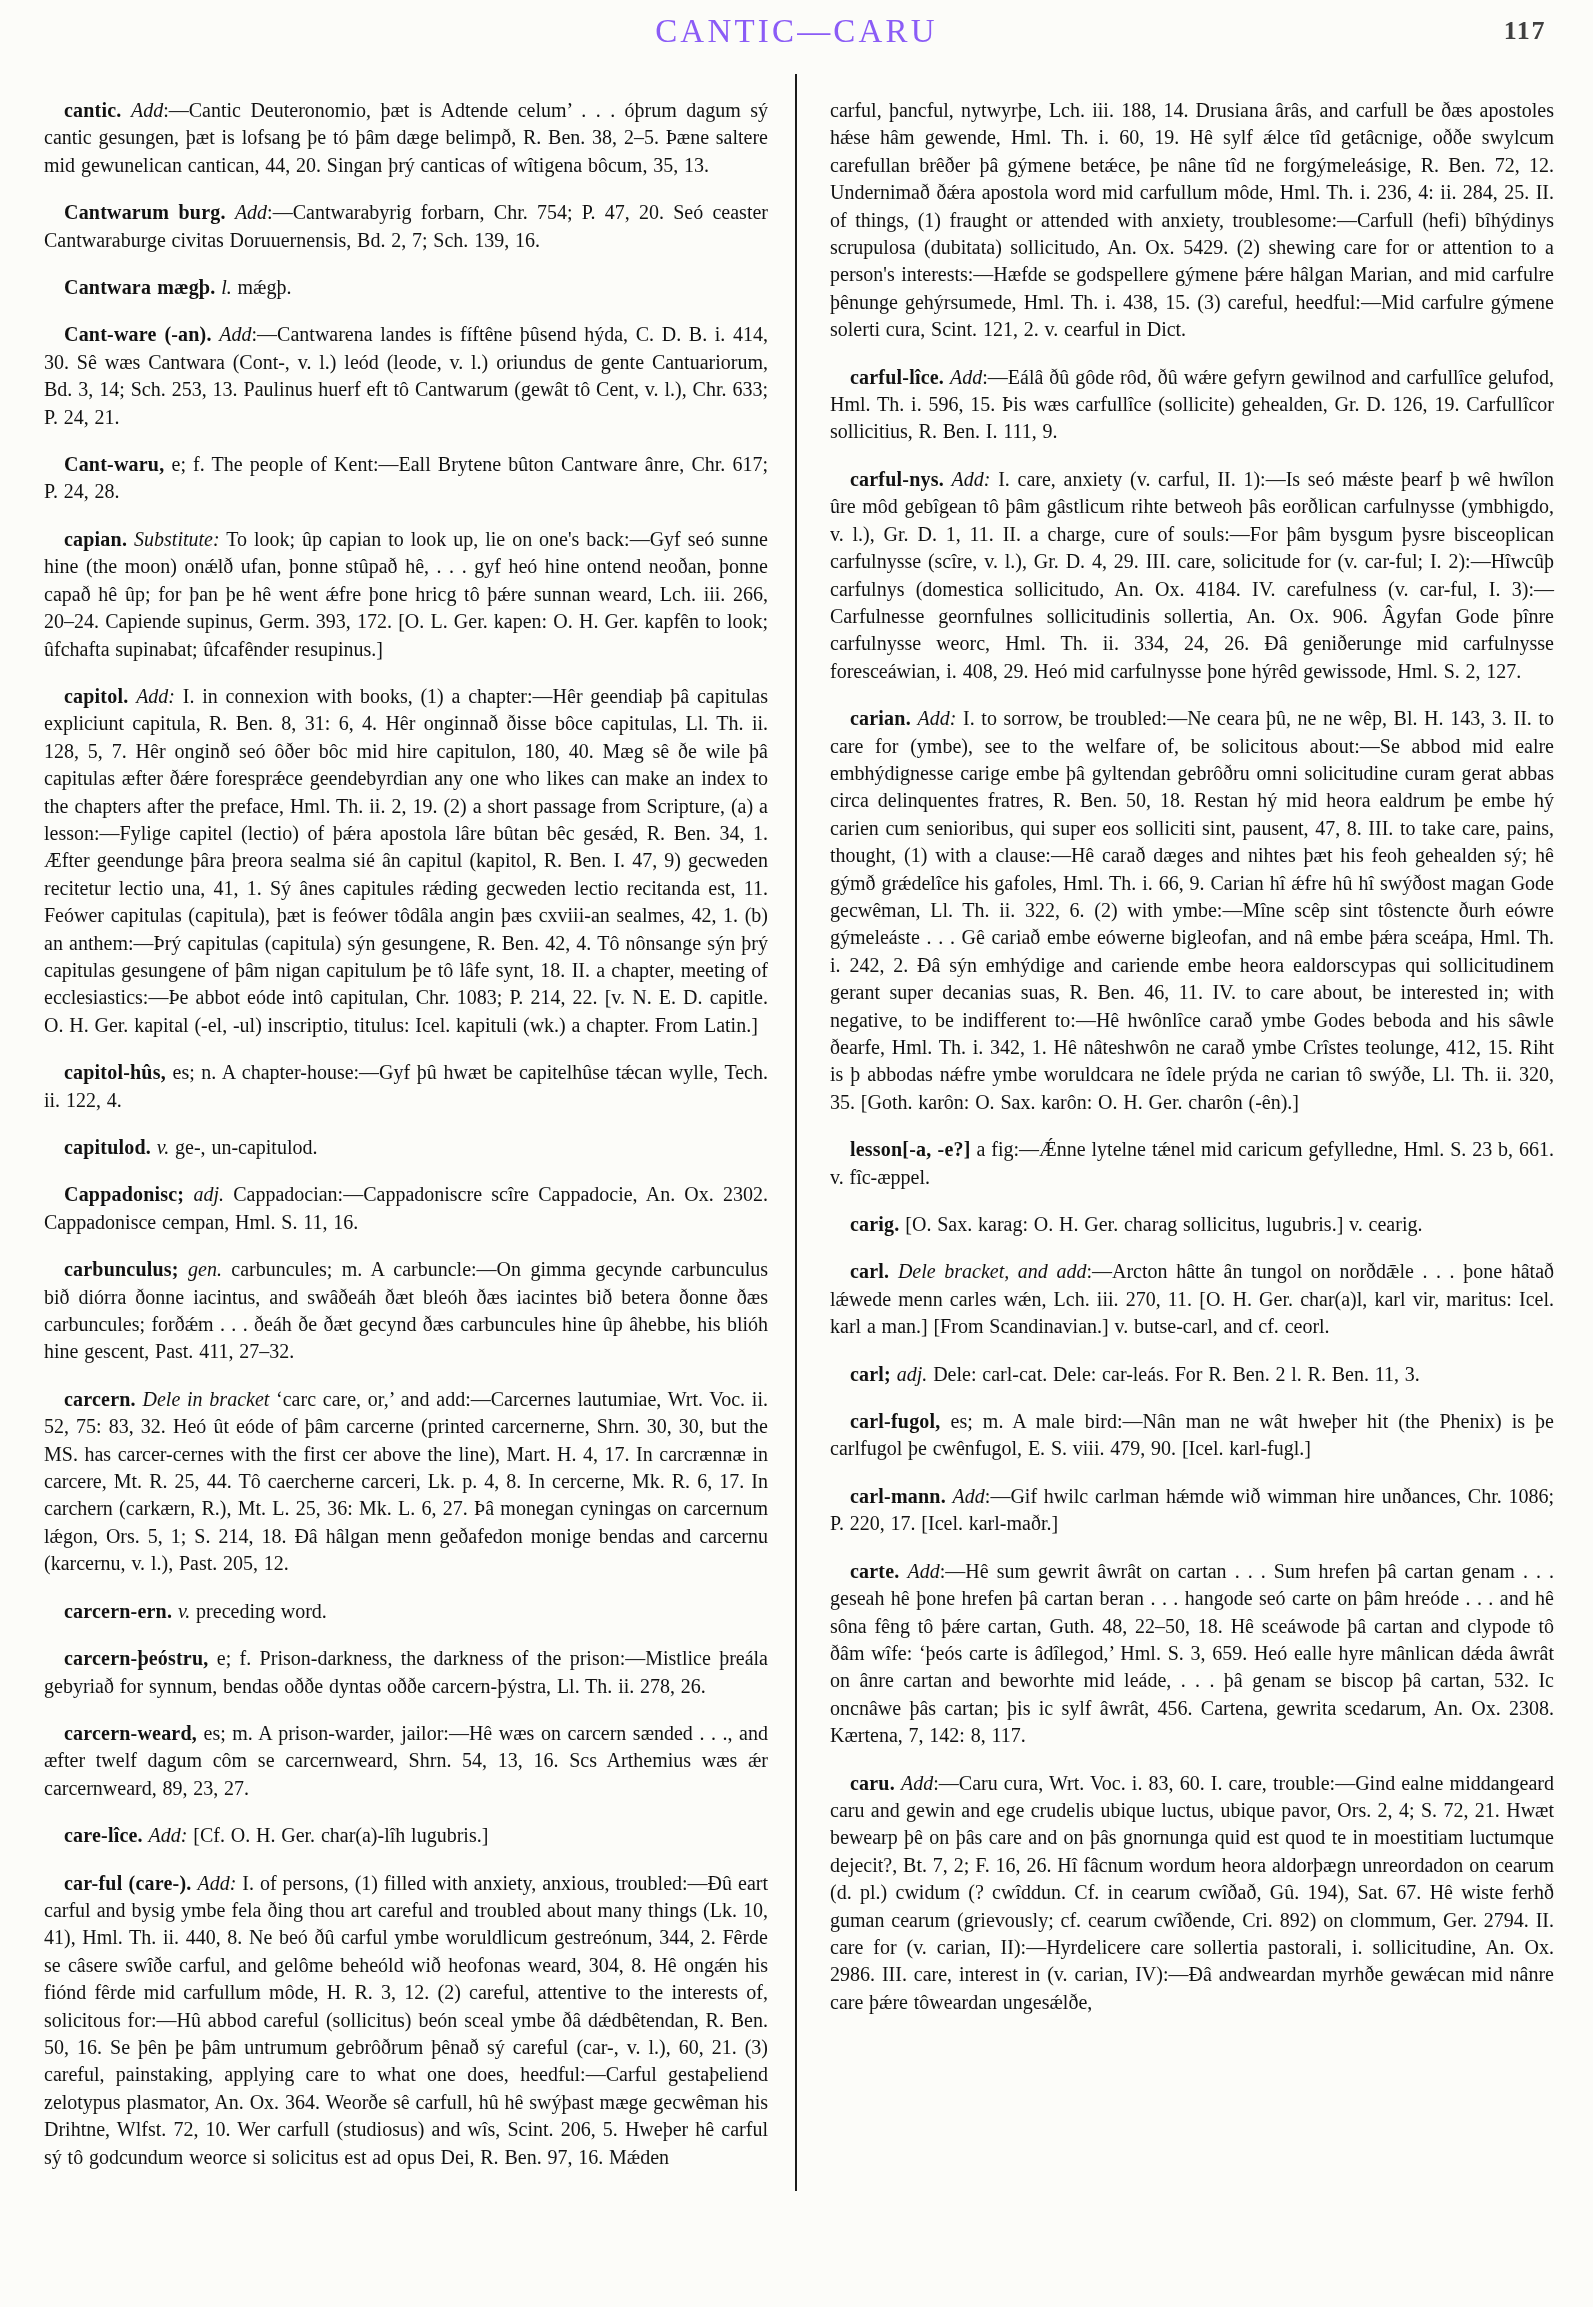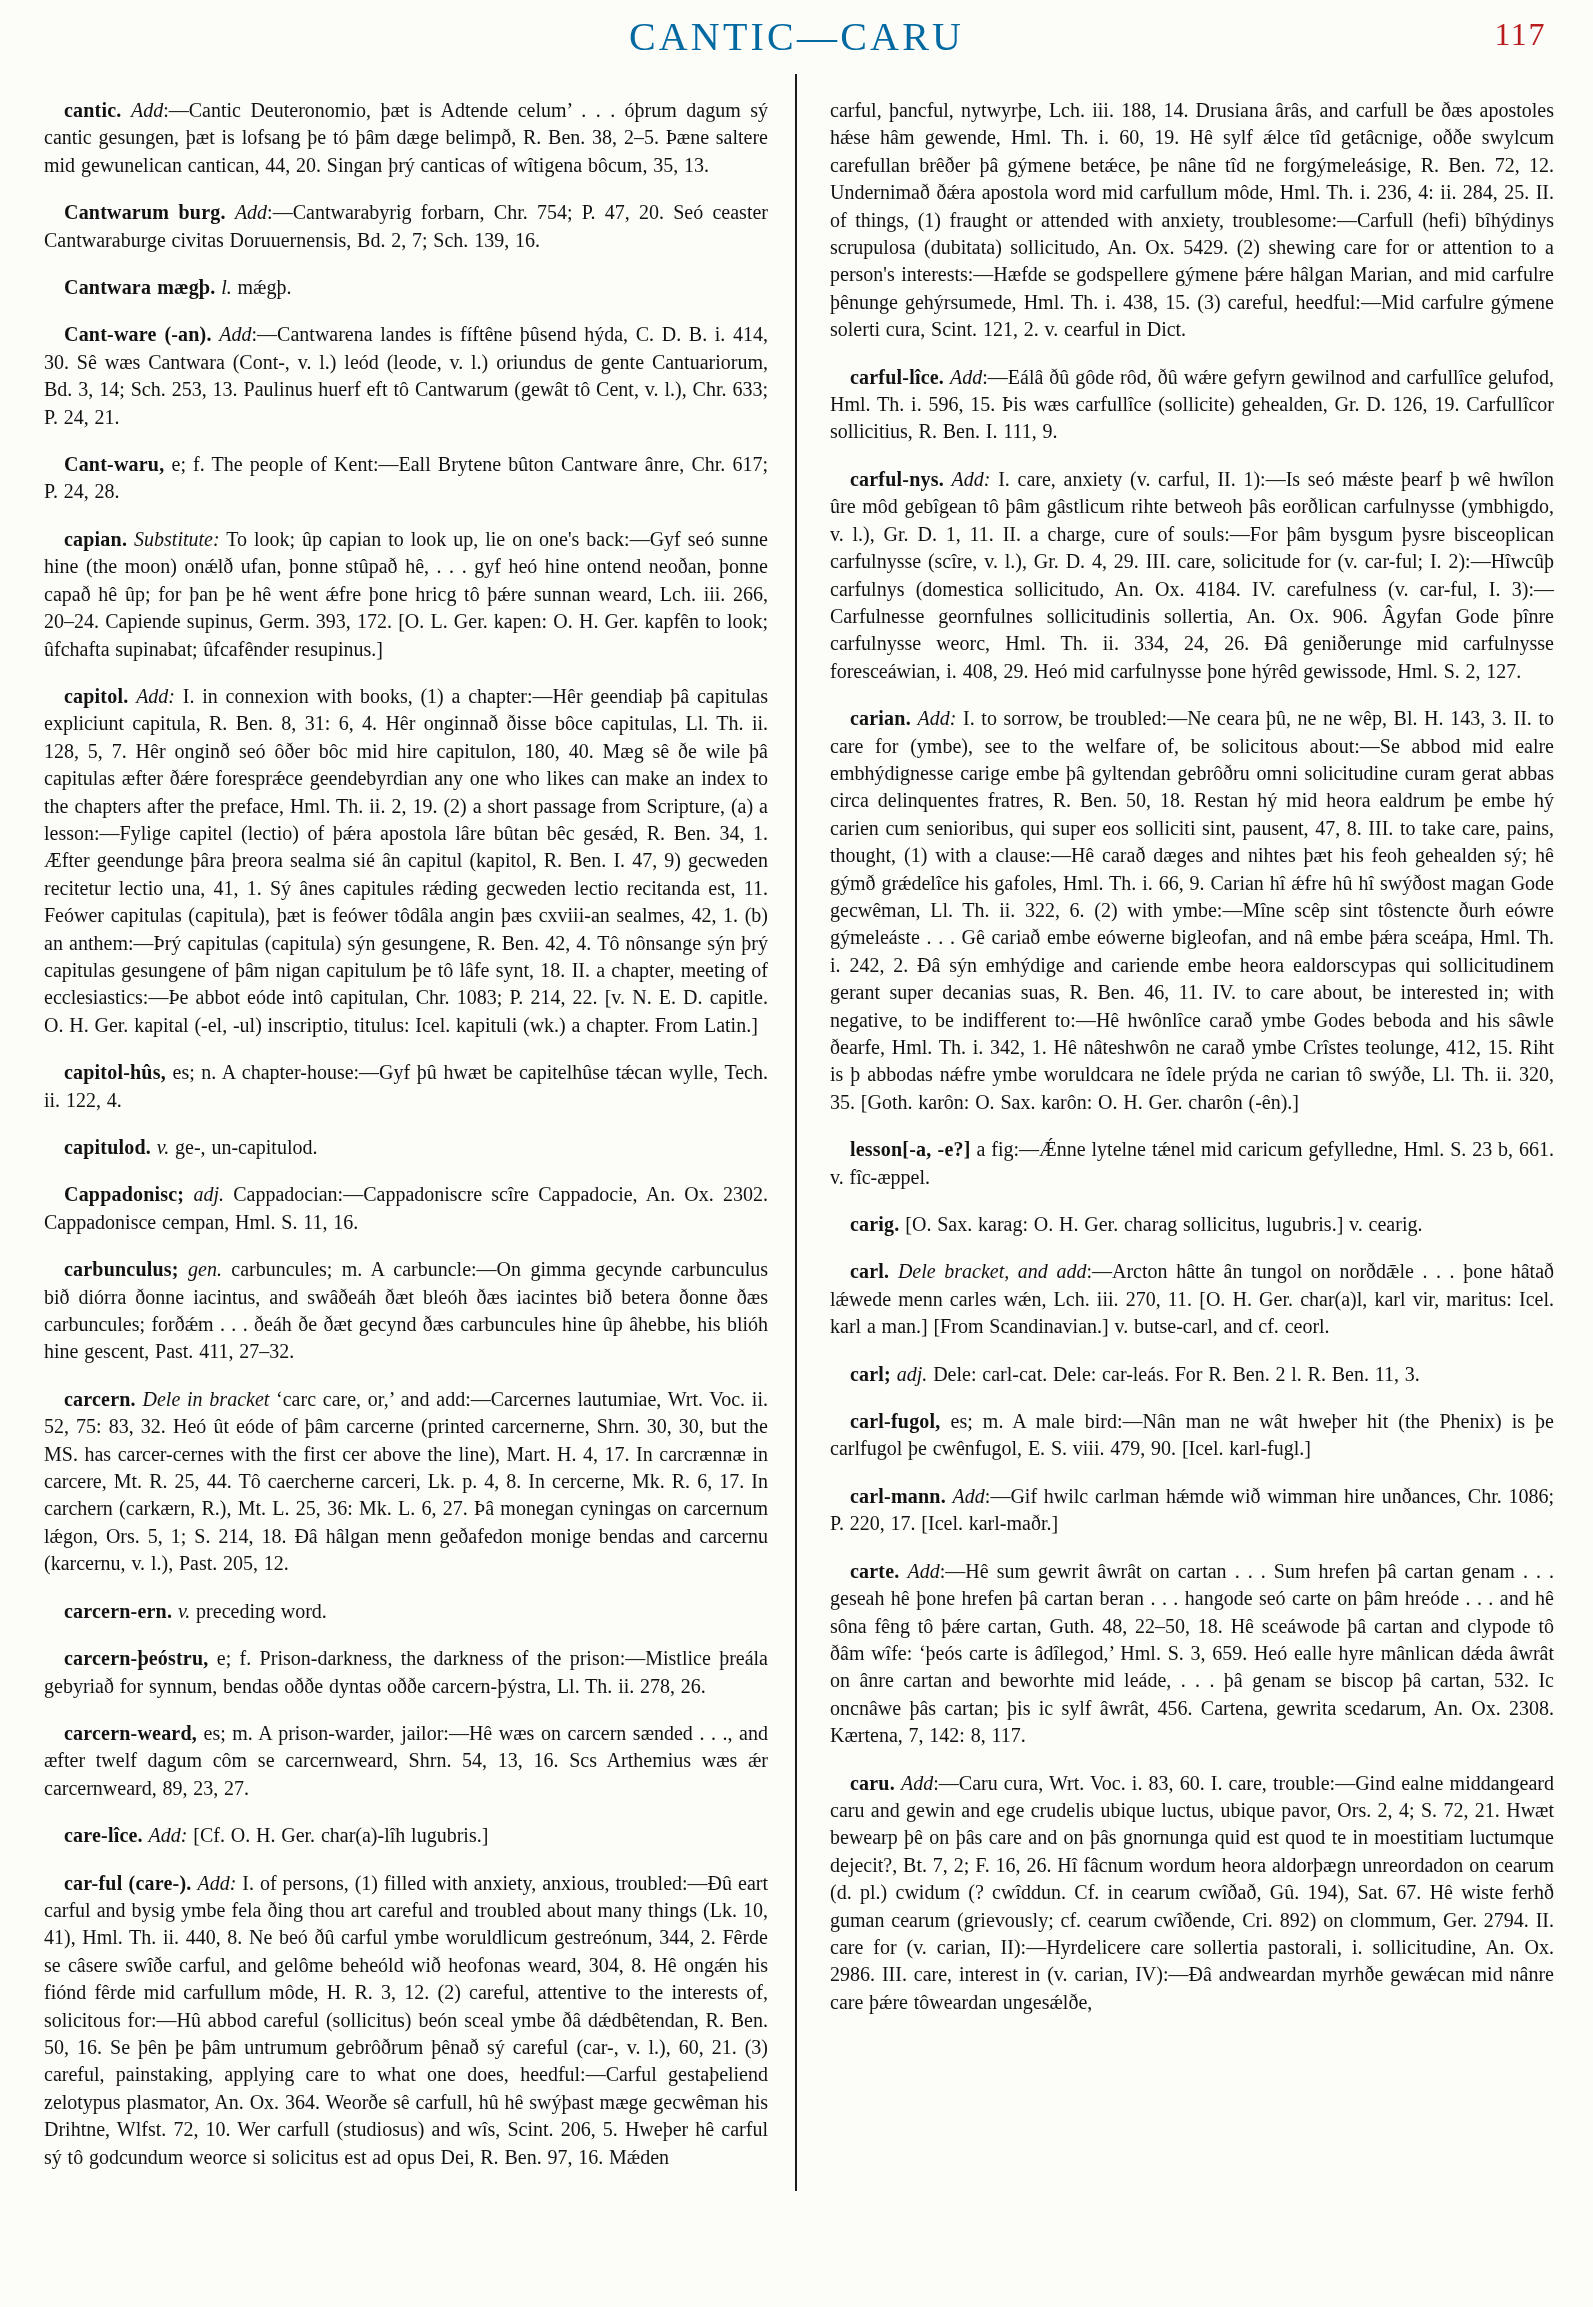--- a/index.html
+++ b/index.html
@@ -10,7 +10,7 @@
   }
   .page-header{
     position:absolute;top:13px;left:0;right:0;text-align:center;
-    font-size:40px;letter-spacing:3.2px;color:#0369a1;
+    font-size:33px;letter-spacing:3.2px;color:#8b5cf6;
   }
   .page-number{
     position:absolute;top:16px;right:47px;font-size:32px;letter-spacing:1.6px;color:#b91c1c;

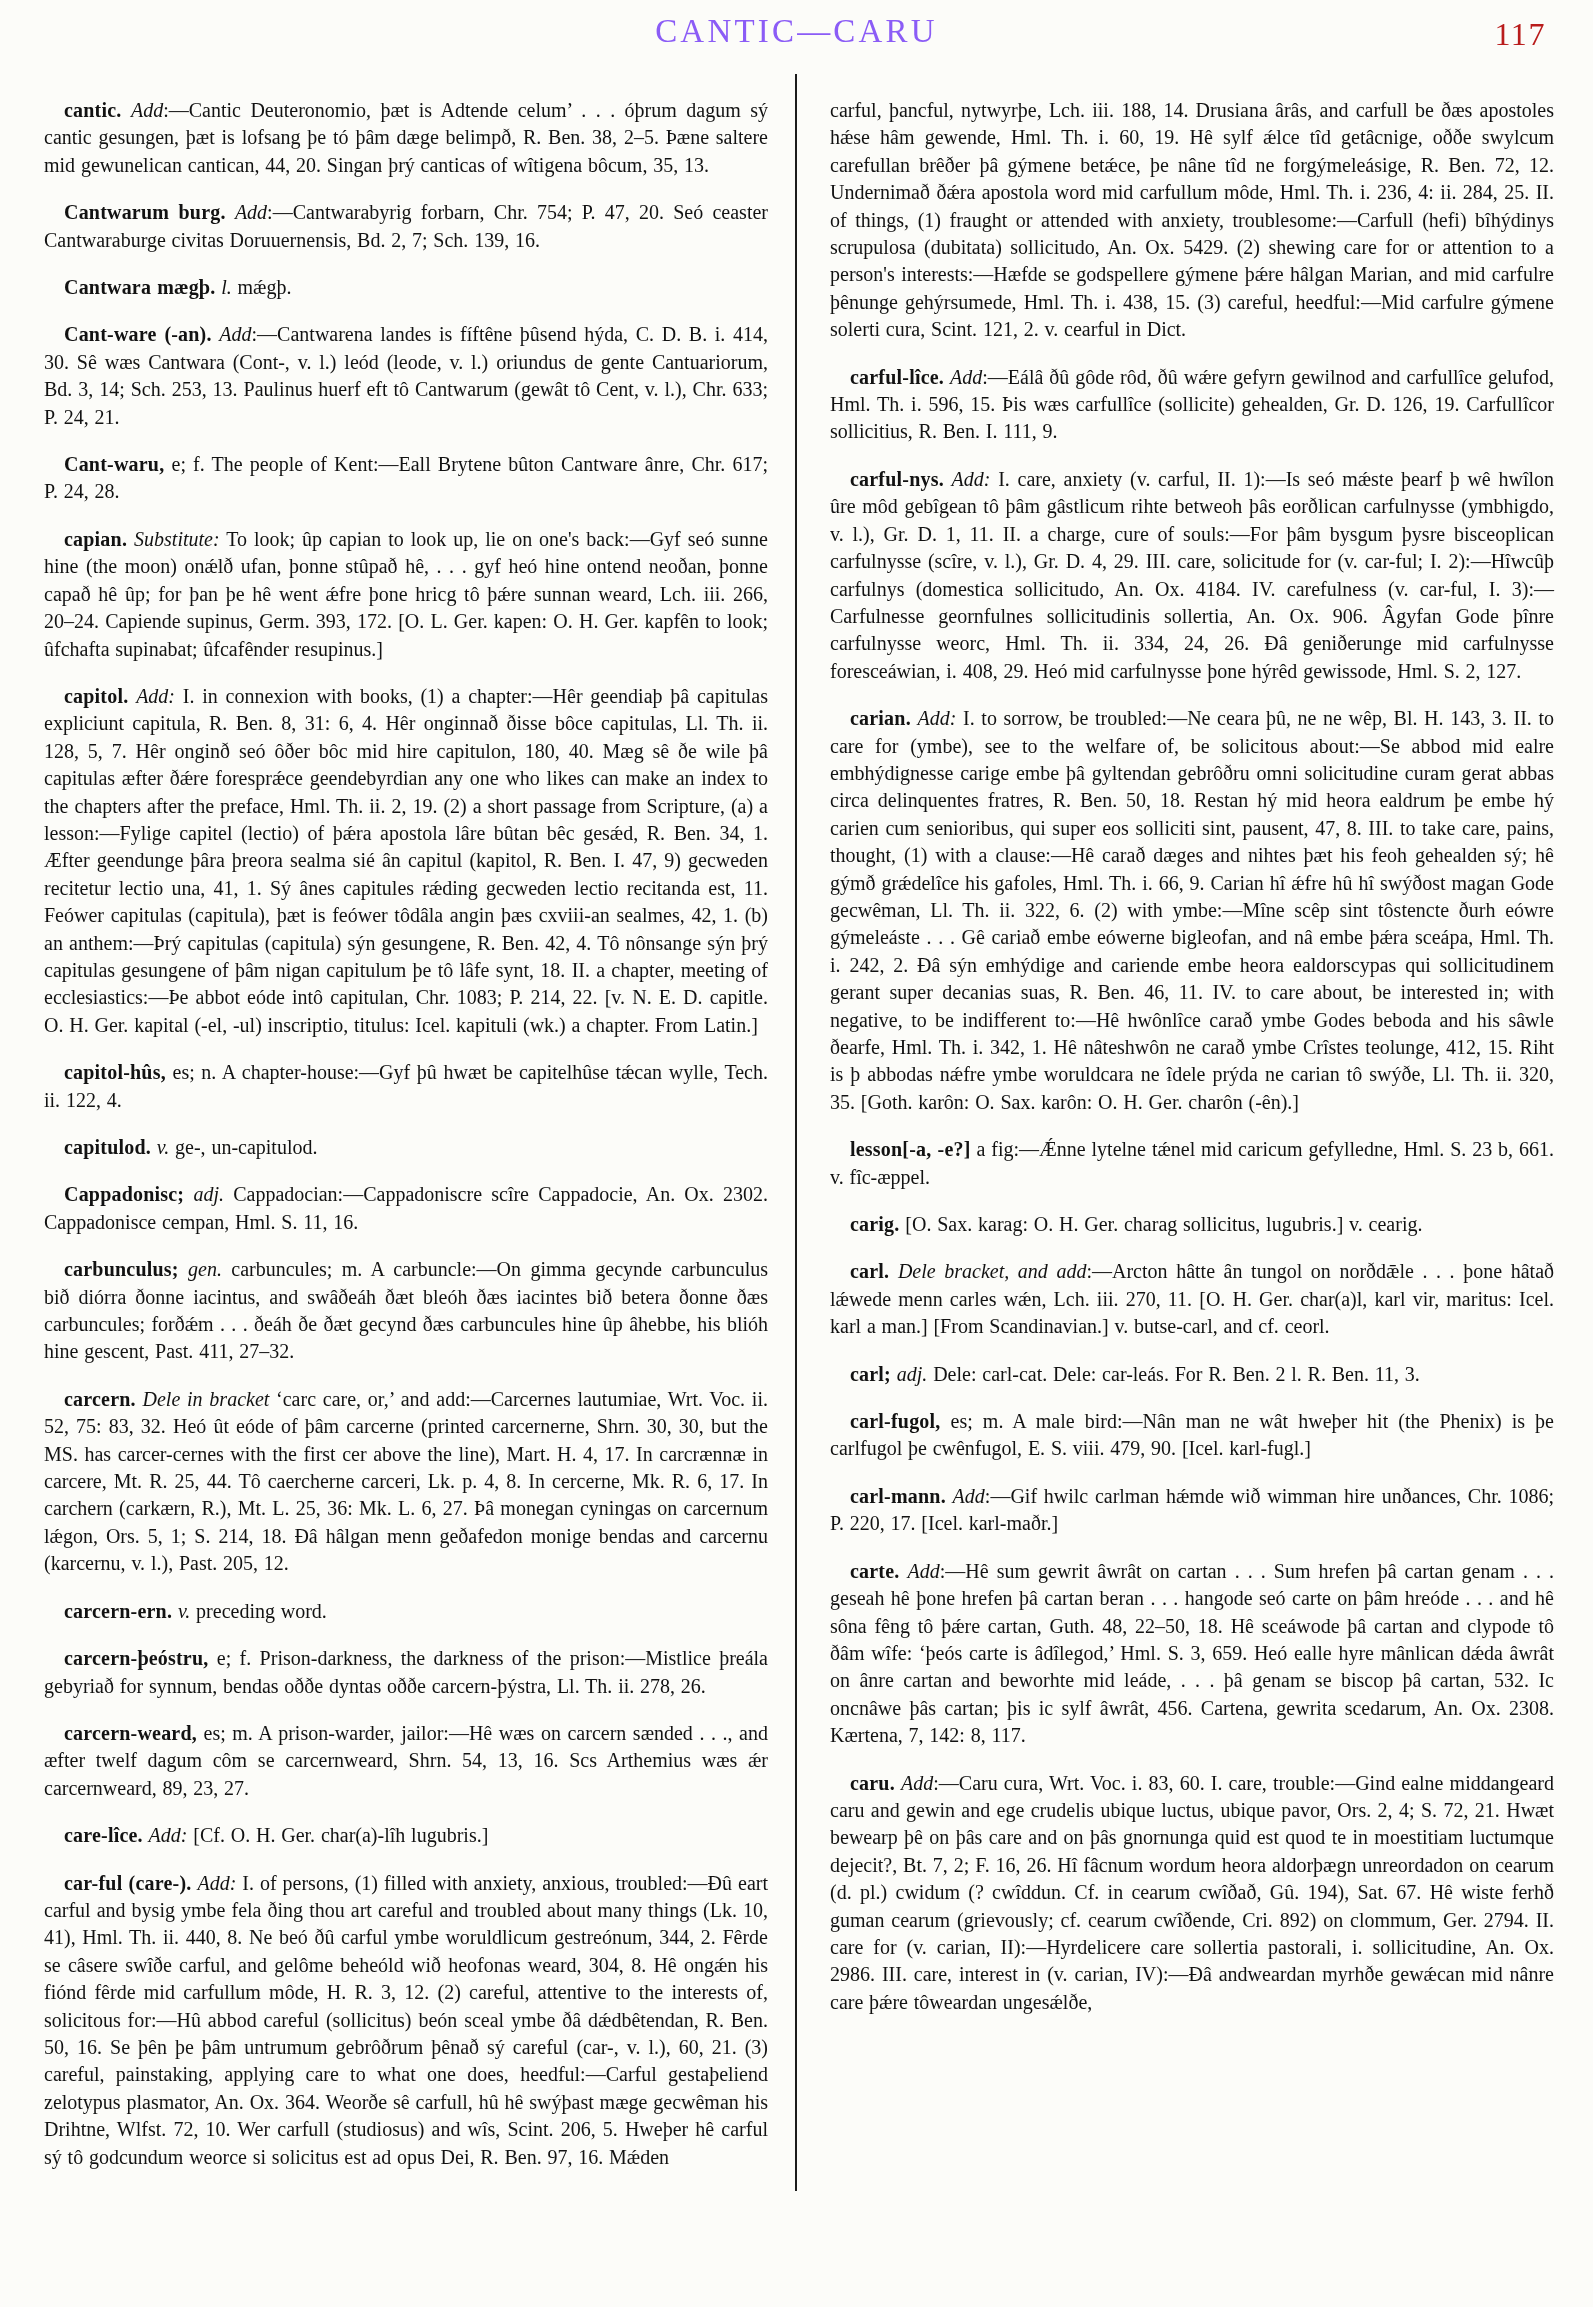--- a/index.html
+++ b/index.html
@@ -13,7 +13,7 @@
     font-size:33px;letter-spacing:3.2px;color:#8b5cf6;
   }
   .page-number{
-    position:absolute;top:16px;right:47px;font-size:32px;letter-spacing:1.6px;color:#b91c1c;
+    position:absolute;top:16px;right:47px;font-size:26px;letter-spacing:1.6px;color:#404040;font-weight:bold;
   }
   .columns{
     position:absolute;top:77px;left:44px;right:39px;

